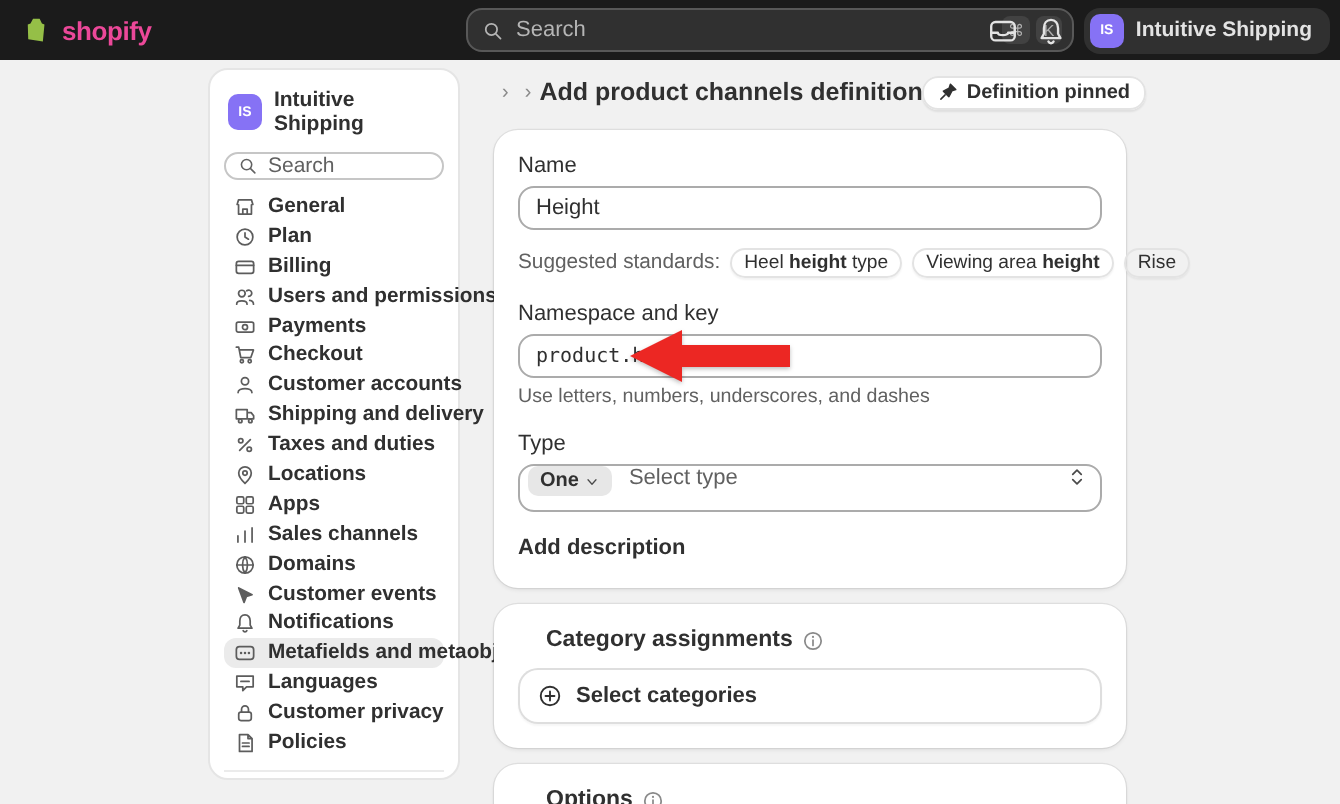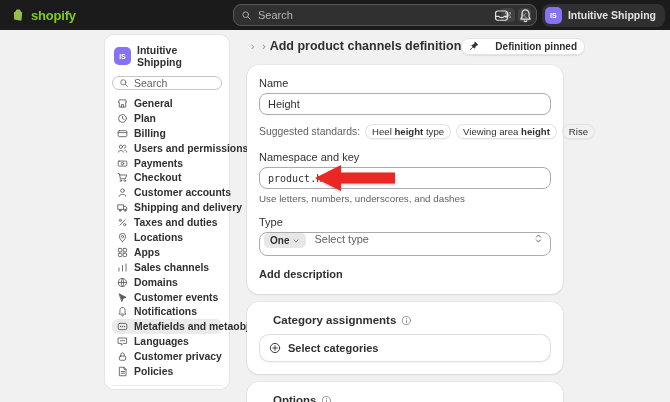--- a/index.html
+++ b/index.html
@@ -11,7 +11,7 @@
   .topbar { position:absolute; left:0; top:0; width:670px; height:30px; background:#1b1b1b; }
   .logo { position:absolute; left:10px; top:0; height:30px; display:flex; align-items:center; gap:5px; }
   .logo .bag { width:16px; height:16px; display:flex; }
-  .logo .word { color:#84cc16; font-weight:700; font-size:13px; letter-spacing:-.2px;text-align:center; }
+  .logo .word { color:#ec4899; font-weight:700; font-size:13px; letter-spacing:-.2px;text-align:center; }
   .tb-search { position:absolute; left:233px; top:4px; width:304px; height:22px; background:#303030; border:1px solid #585858; border-radius:8px; display:flex; align-items:center; gap:6px; padding:0 5px 0 7px; color:#b5b5b5; font-size:11px; cursor:text; }
   .tb-search .mag { width:11px; height:11px; color:#b5b5b5; display:flex; }
   .tb-keys { margin-left:auto; display:flex; gap:3px; }

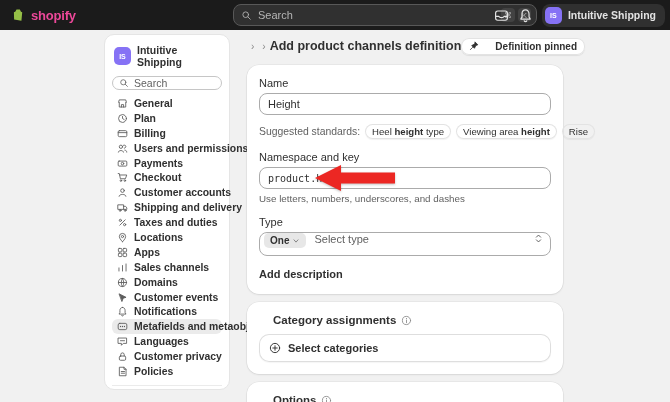--- a/index.html
+++ b/index.html
@@ -42,7 +42,7 @@
   .crumb-sep { color:#8a8a8a; font-size:10px; margin:0 4px; }
   .crumb-link { font-size:11px; font-weight:600; background:linear-gradient(90deg,#616161 45%,rgba(97,97,97,0) 95%); -webkit-background-clip:text; background-clip:text; color:transparent; max-width:40px; overflow:hidden; white-space:nowrap; cursor:pointer; }
   .page-title { font-size:12.5px; font-weight:700; color:#303030; white-space:nowrap; }
-  .pinned-btn { margin-left:auto; display:flex; align-items:center; gap:16px; background:#fff; border-radius:8px; padding:3px 8px; font-size:10px; font-weight:600; color:#303030; box-shadow:inset 0 0 0 1px #e3e3e3, 0 1px 1px rgba(0,0,0,.08); cursor:pointer; white-space:nowrap; }
+  .pinned-btn { margin-left:auto; display:flex; align-items:center; gap:4px; background:#fff; border-radius:8px; padding:3px 8px; font-size:10px; font-weight:600; color:#303030; box-shadow:inset 0 0 0 1px #e3e3e3, 0 1px 1px rgba(0,0,0,.08); cursor:pointer; white-space:nowrap; }
   .pinned-btn .ic { width:10px; height:10px; display:flex; color:#303030; }
 
   .card { background:#fff; border-radius:12px; box-shadow:0 0 0 .6px rgba(0,0,0,.07), 0 1px 2px rgba(26,26,26,.08); padding:12px; margin-bottom:8px; }

